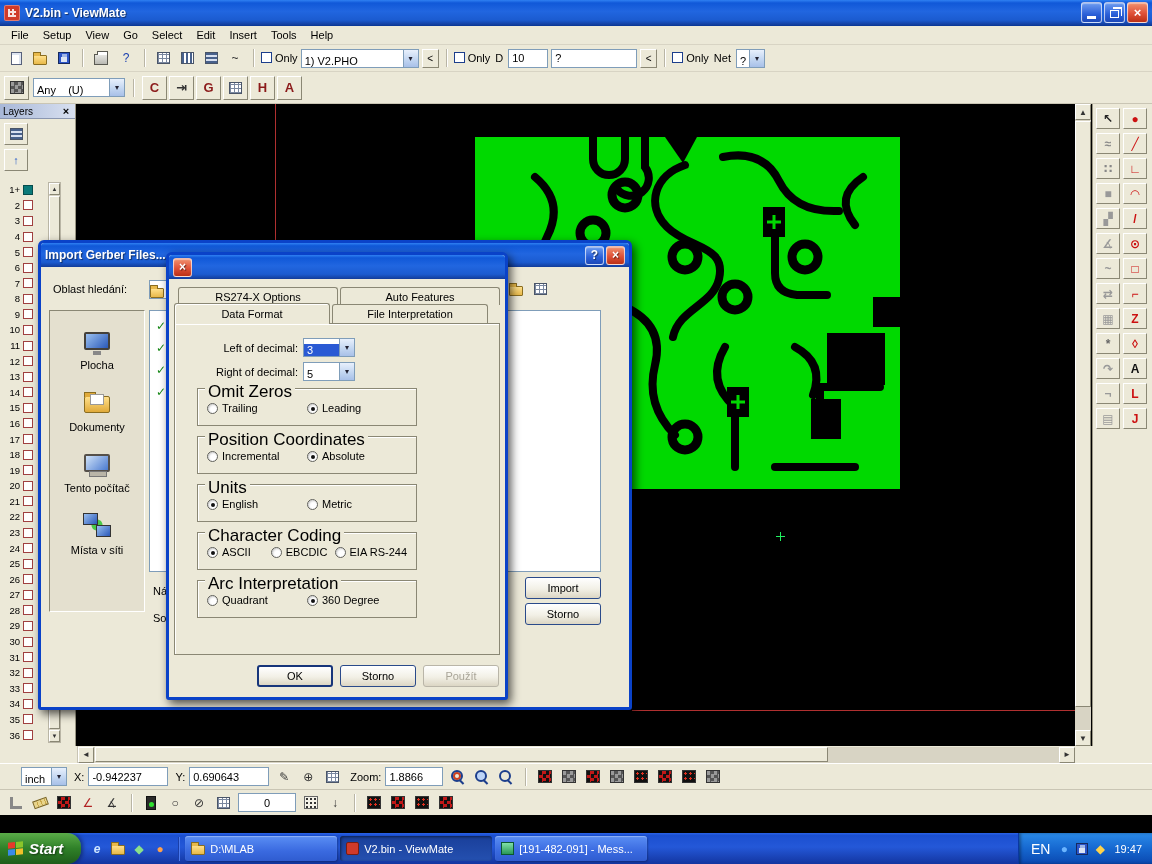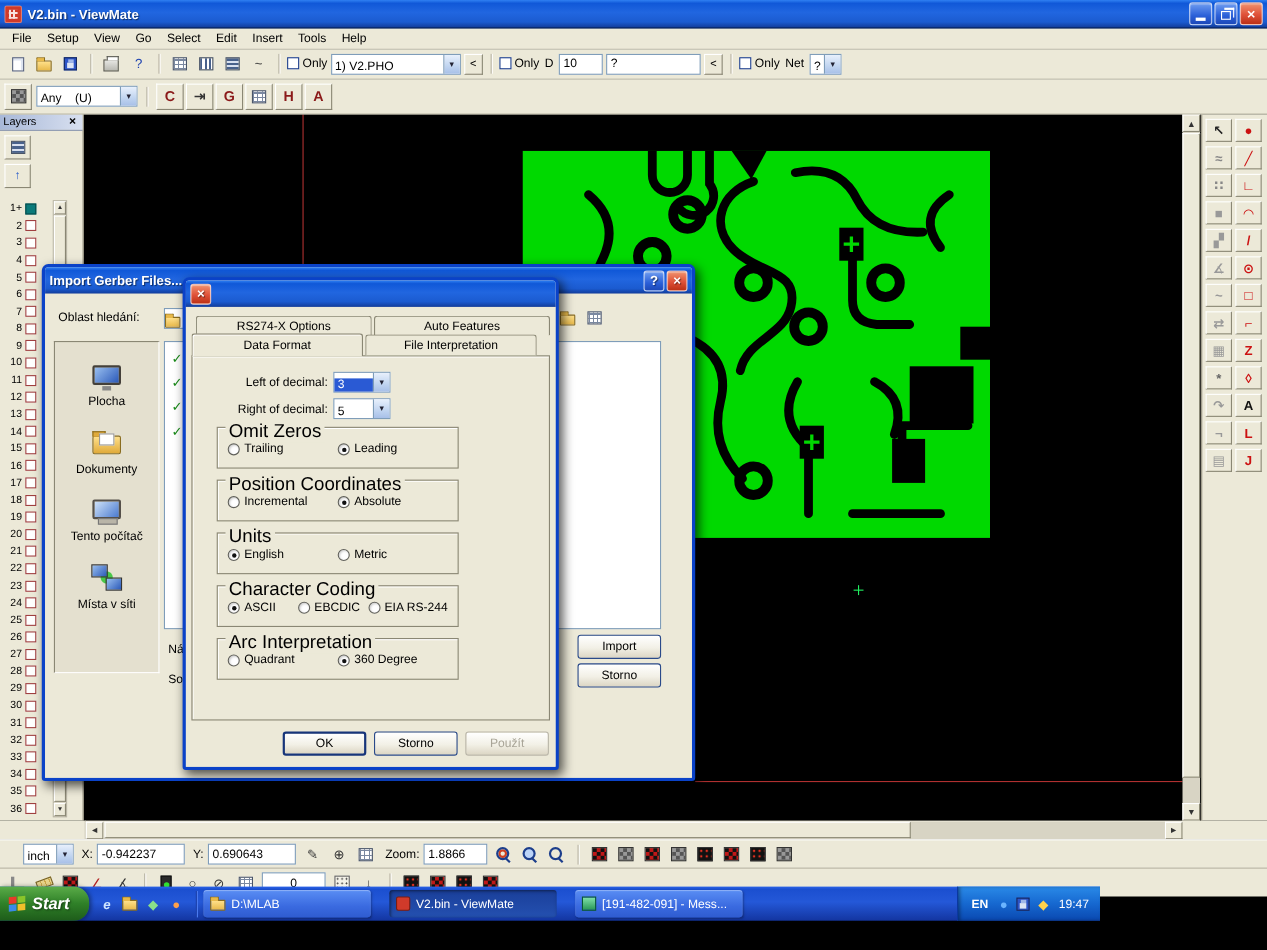--- a/index.html
+++ b/index.html
@@ -178,7 +178,7 @@
 .dlg-buttons{position:absolute;top:386px;right:6px;display:flex;gap:7px}
 
 
-.taskbar{position:absolute;left:0;top:806px;width:1000px;height:31px;background:linear-gradient(180deg,#2a63e8 0%,#1b4fd0 8%,#2458d8 45%,#1335a0 100%);display:flex;align-items:center;z-index:50}
+.taskbar{position:absolute;left:0;top:833px;width:1152px;height:31px;background:linear-gradient(180deg,#2a63e8 0%,#1b4fd0 8%,#2458d8 45%,#1335a0 100%);display:flex;align-items:center;z-index:50}
 .start-btn{height:31px;padding:0 18px 0 8px;display:flex;align-items:center;gap:6px;background:linear-gradient(180deg,#5aac48 0%,#2f8028 50%,#1e5c1a 100%);border-radius:0 14px 14px 0;box-shadow:2px 0 4px #00000066;color:#fff}
 .start-text{font-size:15px;font-weight:bold;font-style:italic;text-shadow:1px 1px 2px #00000088}
 .flag{display:grid;grid-template-columns:7px 7px;grid-auto-rows:6px;gap:1px;transform:skewY(-6deg)}

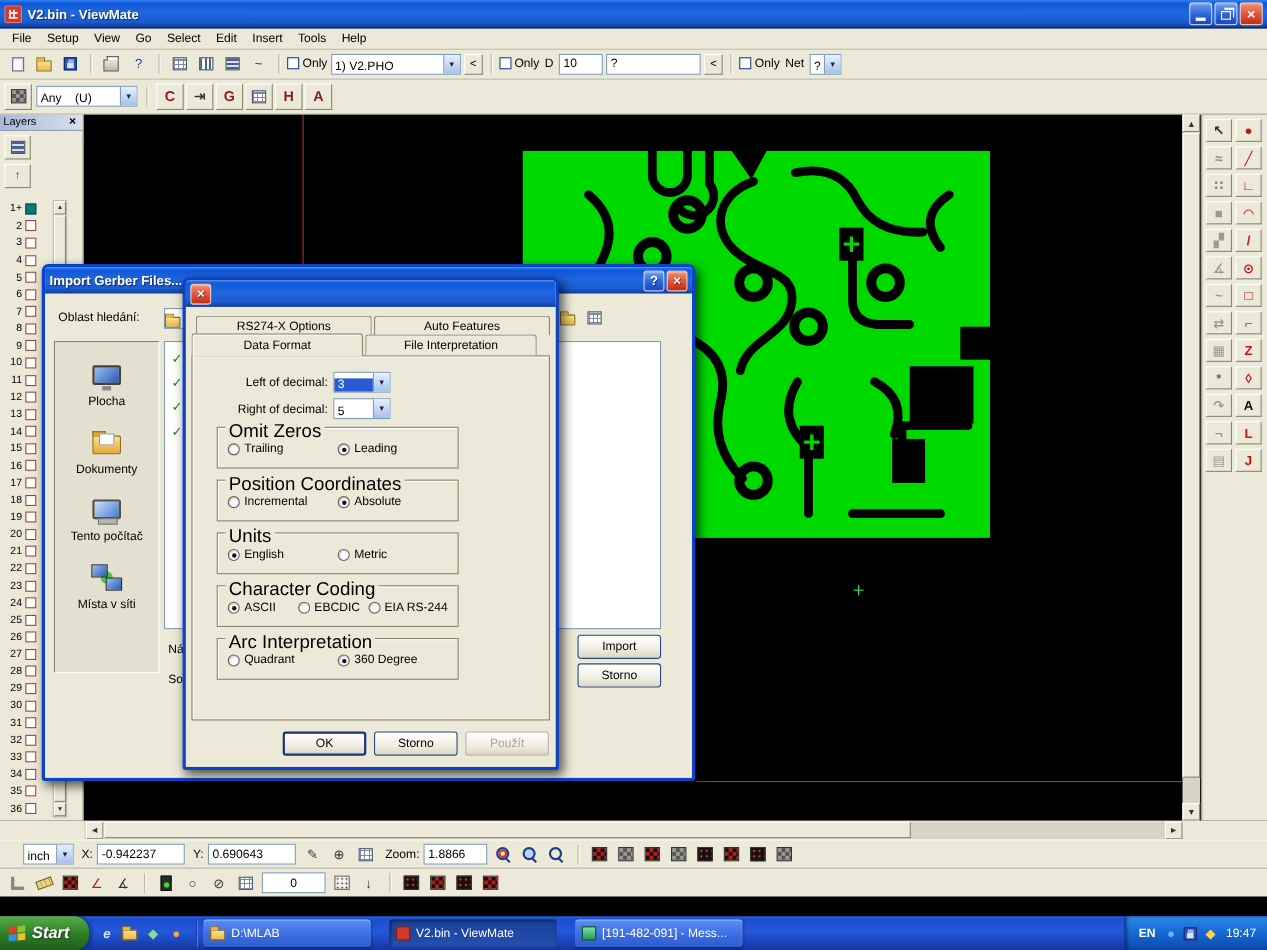--- a/index.html
+++ b/index.html
@@ -188,7 +188,7 @@
 .qlaunch{display:flex;gap:3px;padding:0 7px;align-items:center}
 .qlaunch .ticon{width:18px;height:18px;font-weight:bold;font-style:italic}
 .tb-sep{width:2px;height:24px;background:#1a3fa8;border-right:1px solid #4a7af0;margin:0 2px}
-.tb-buttons{display:flex;gap:17px;flex:1;align-items:flex-start;padding-left:3px}
+.tb-buttons{display:flex;gap:3px;flex:1;align-items:flex-start;padding-left:3px}
 .twbtn{width:152px;height:25px;border-radius:3px;background:linear-gradient(180deg,#5a8ef4,#3a6ae0 60%,#2f5cd0);box-shadow:inset 0 1px 1px #ffffff55,1px 1px 2px #00000044;display:flex;align-items:center;gap:5px;padding:0 6px;color:#fff}
 .twbtn.active{background:linear-gradient(180deg,#1a3f9a,#2450b0);box-shadow:inset 1px 1px 3px #00000088}
 .tblabel{font-size:11px;overflow:hidden;white-space:nowrap;text-overflow:ellipsis}

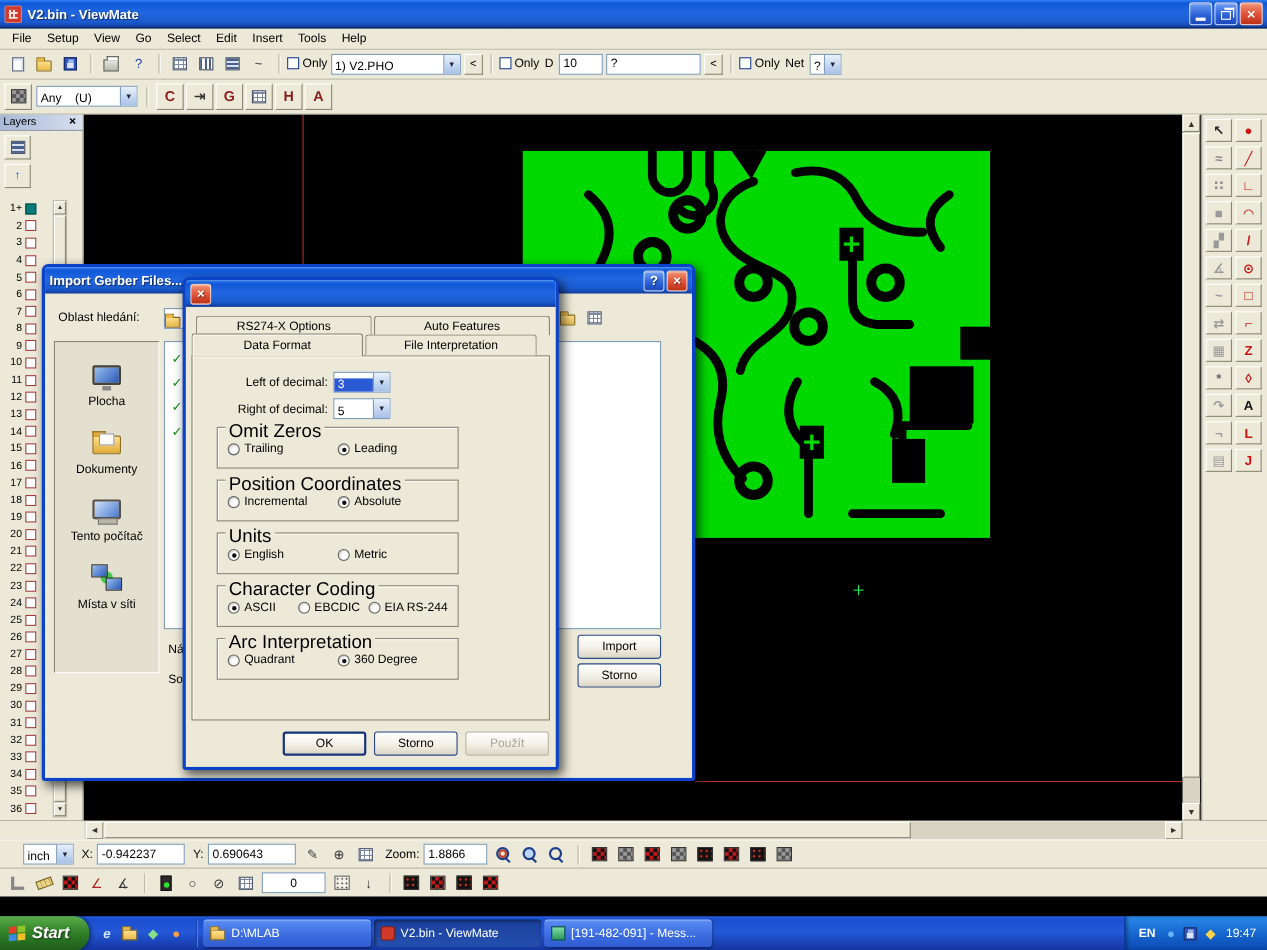--- a/index.html
+++ b/index.html
@@ -193,7 +193,7 @@
 .twbtn.active{background:linear-gradient(180deg,#1a3f9a,#2450b0);box-shadow:inset 1px 1px 3px #00000088}
 .tblabel{font-size:11px;overflow:hidden;white-space:nowrap;text-overflow:ellipsis}
 .tray{display:flex;align-items:center;gap:6px;height:31px;padding:0 10px 0 12px;margin-left:auto;background:linear-gradient(180deg,#2a8ae8 0%,#1668d0 50%,#0a48b0 100%);border-left:1px solid #0a38a0;box-shadow:inset 2px 0 3px #00000055;color:#fff}
-.tray-lang{font-size:11px;font-weight:bold}
+.tray-lang{font-size:14px;font-weight:normal}
 .tray-time{font-size:11px}
 .tray .ticon{width:16px;height:16px}
 </style>

